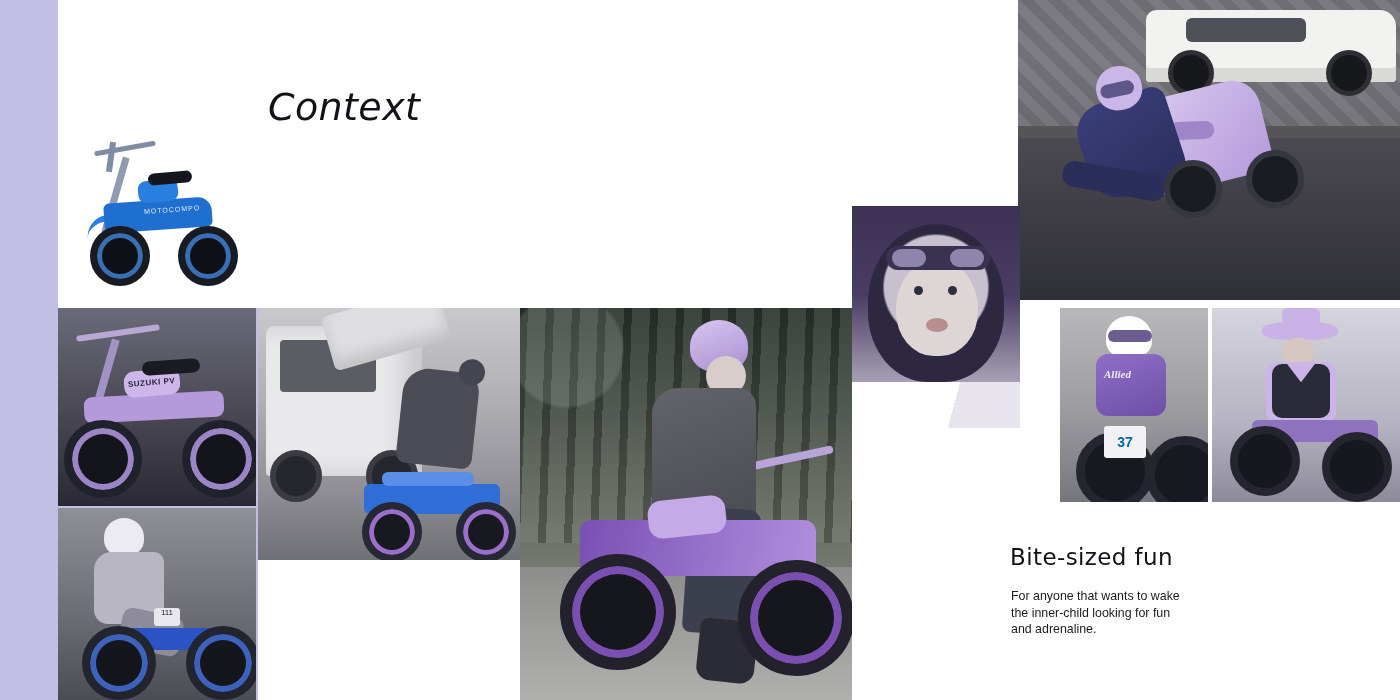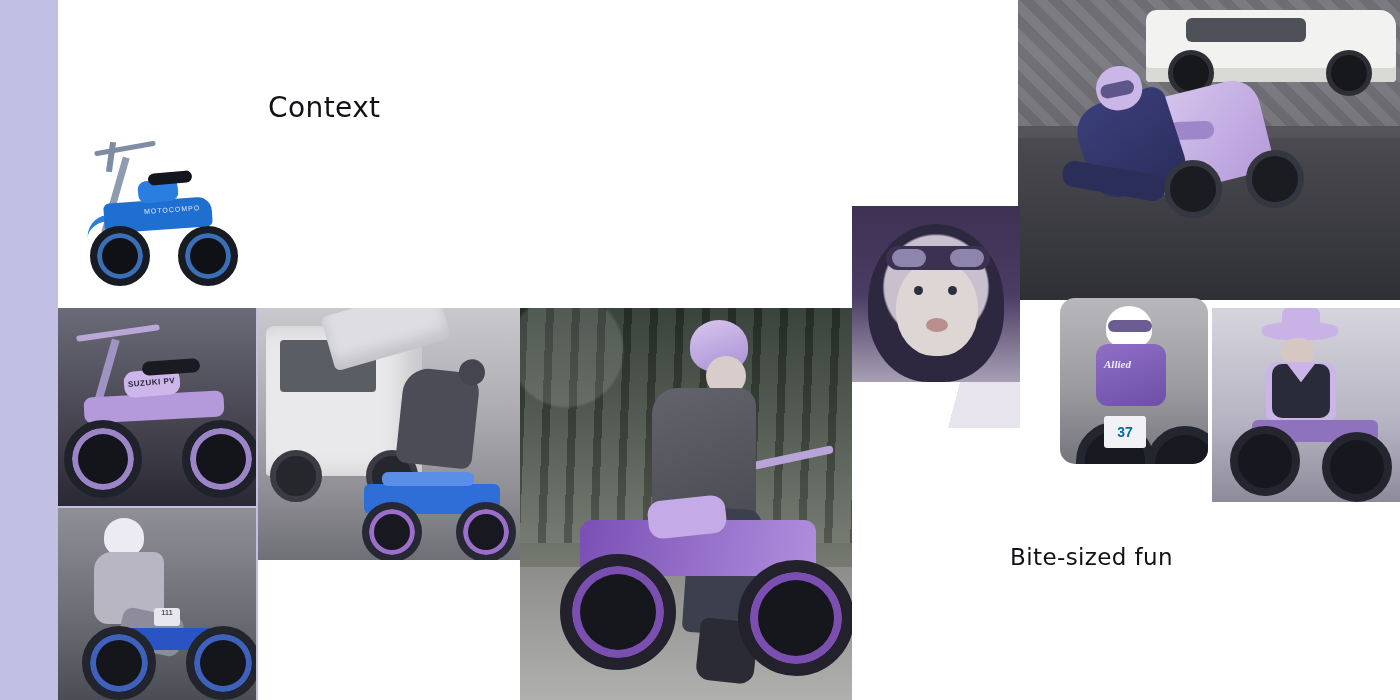--- a/index.html
+++ b/index.html
@@ -71,8 +71,9 @@
   }
   #context-heading {
     left: 268px;
-    top: 72px;
-    font-size: 28px;
+    top: 60px;
+    font-size: 38px;
+    font-style: italic;
   }
   #fun-heading {
     left: 1010px;

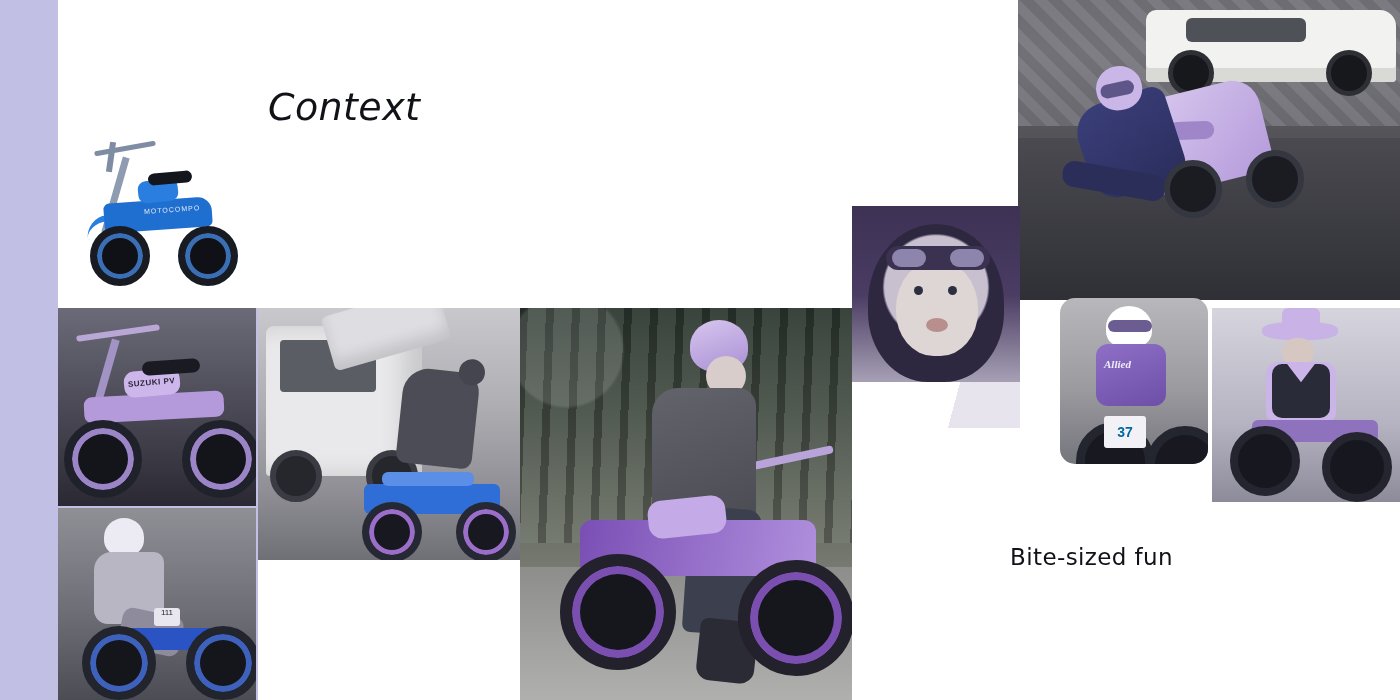--- a/index.html
+++ b/index.html
@@ -429,9 +429,8 @@
 
   
   #photo-rider-37 {
-    left: 1060px; top: 298px; width: 148px; height: 166px;
+    left: 1060px; top: 308px; width: 148px; height: 194px;
     background: linear-gradient(180deg,#b8b8bc 0%,#9a9a9f 55%,#75757c 100%);
-    border-radius: 15px;
   }
   #photo-rider-37 .hel {
     position:absolute; left: 46px; top: 8px; width: 46px; height: 42px;

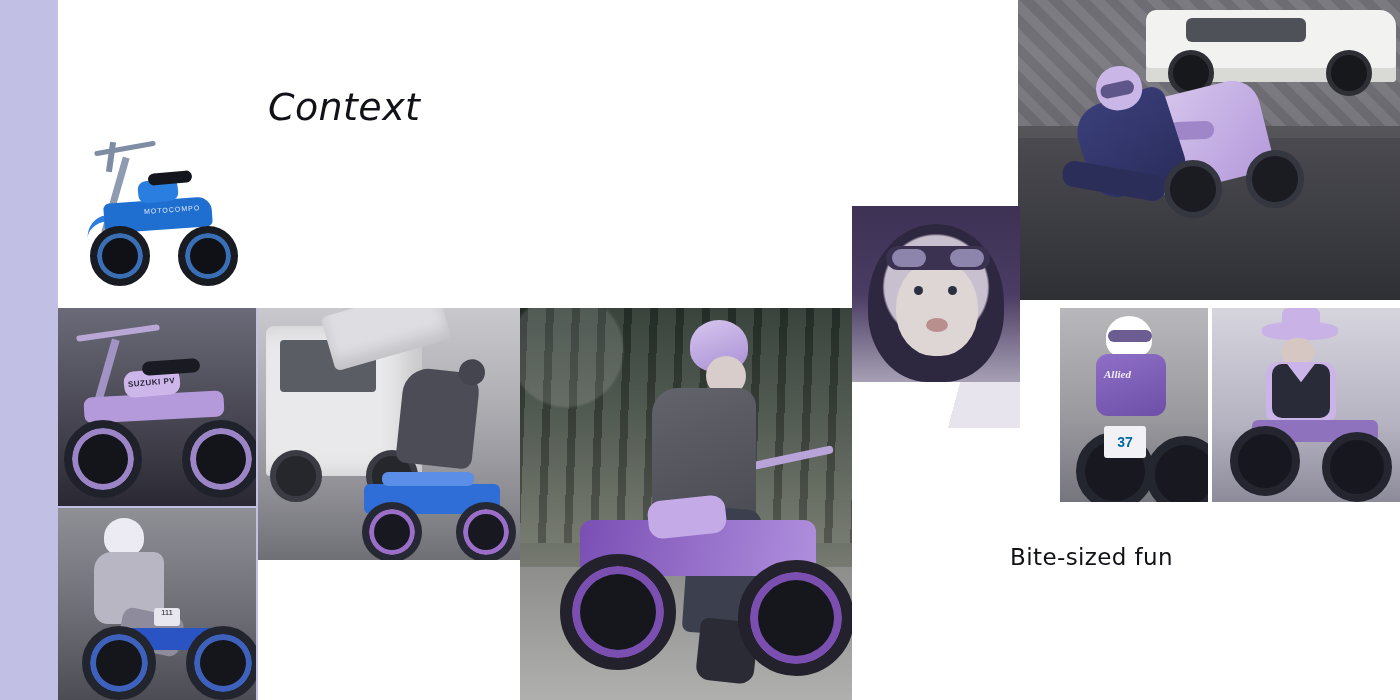--- a/index.html
+++ b/index.html
@@ -628,6 +628,7 @@
   <h1 class="heading" id="context-heading">Context</h1>
 
   <h2 class="heading" id="fun-heading">Bite-sized fun</h2>
+  <p class="body-copy" id="fun-copy">For anyone that wants to wake the inner-child looking for fun and adrenaline.</p>
 
 </div>
 

